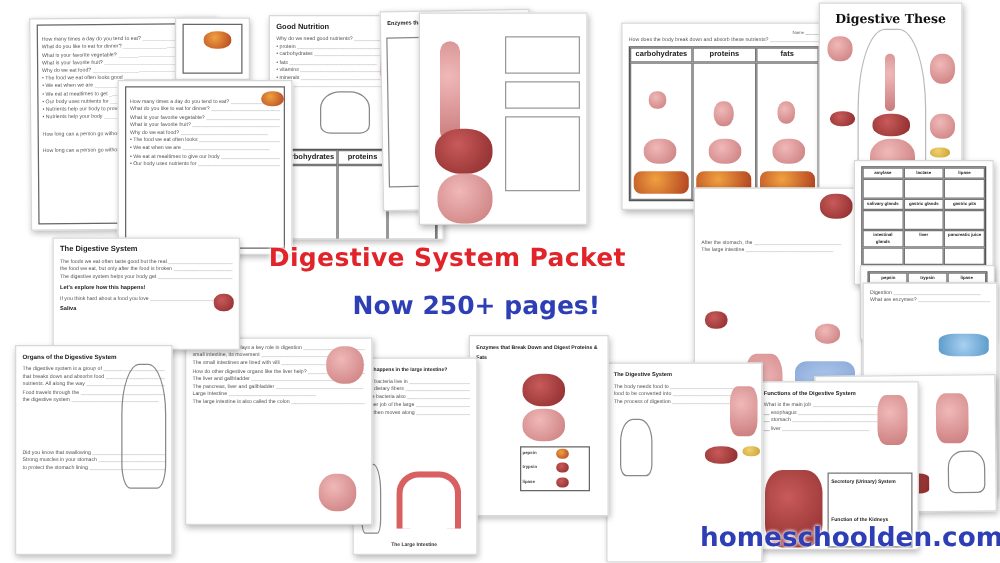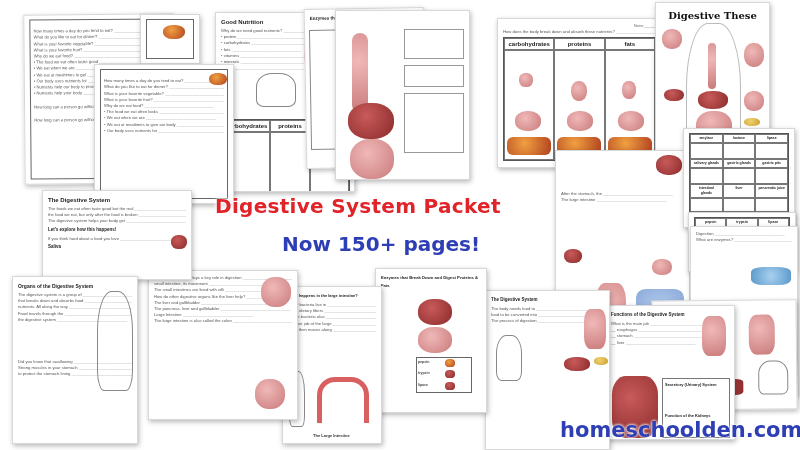--- a/index.html
+++ b/index.html
@@ -323,7 +323,7 @@
 </div>
 
 <div id="headline">Digestive System Packet</div>
-<div id="subheadline">Now 150+ pages!</div>
+<div id="subheadline">Now 250+ pages!</div>
 <div id="site-link">homeschoolden.com</div>
 
 </body></html>

